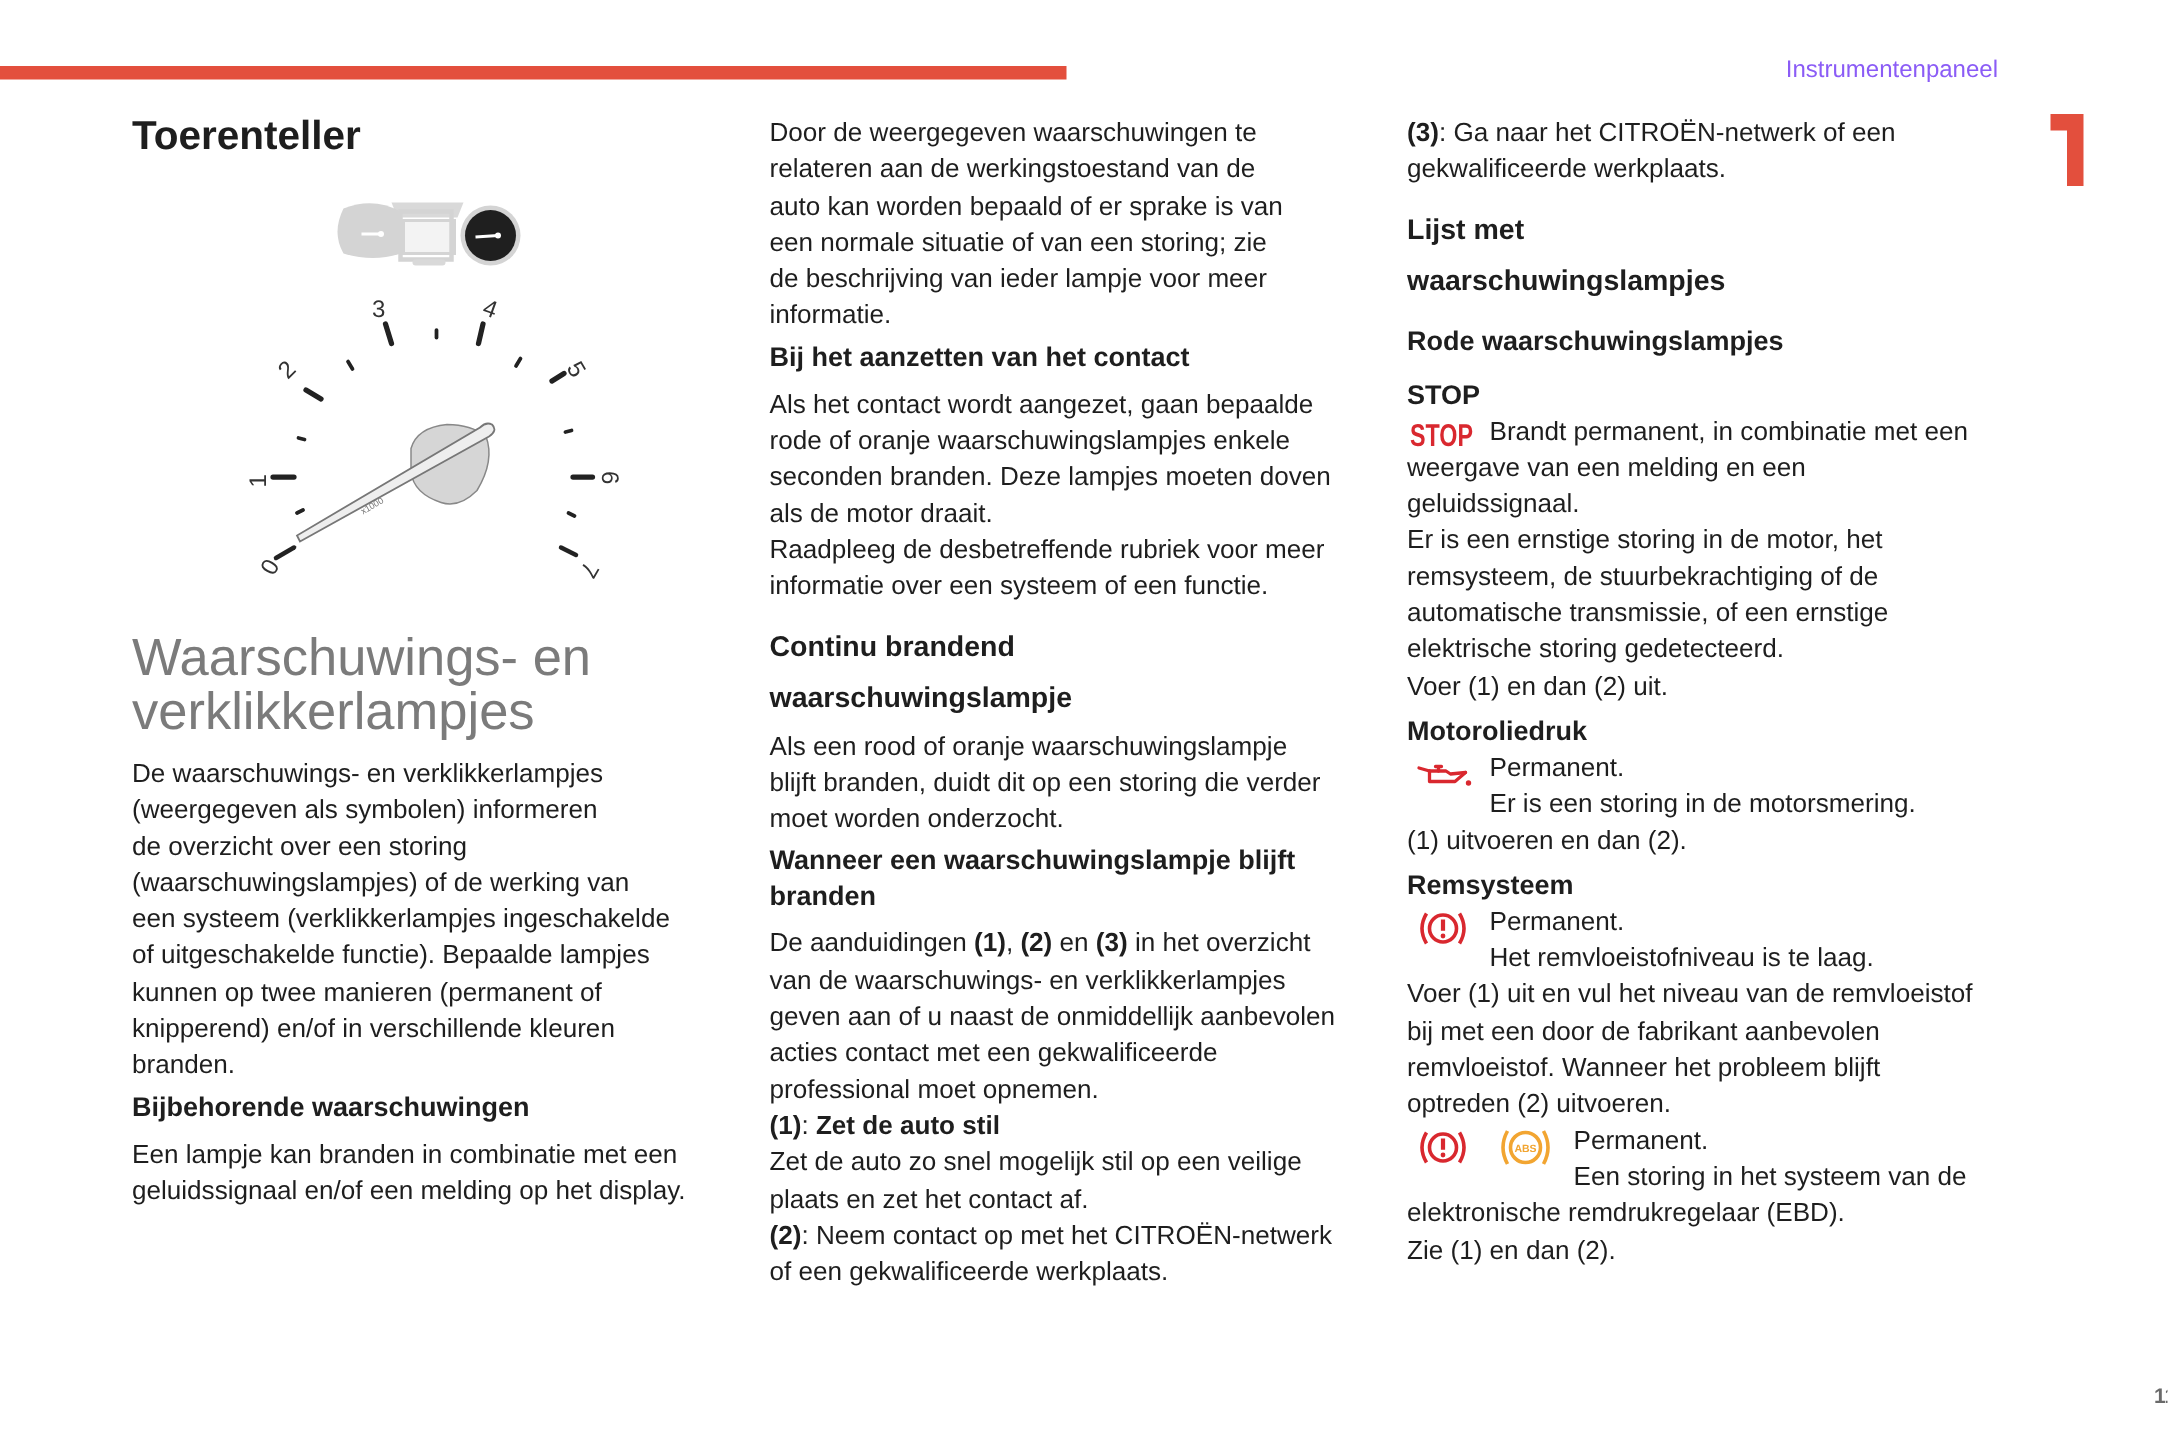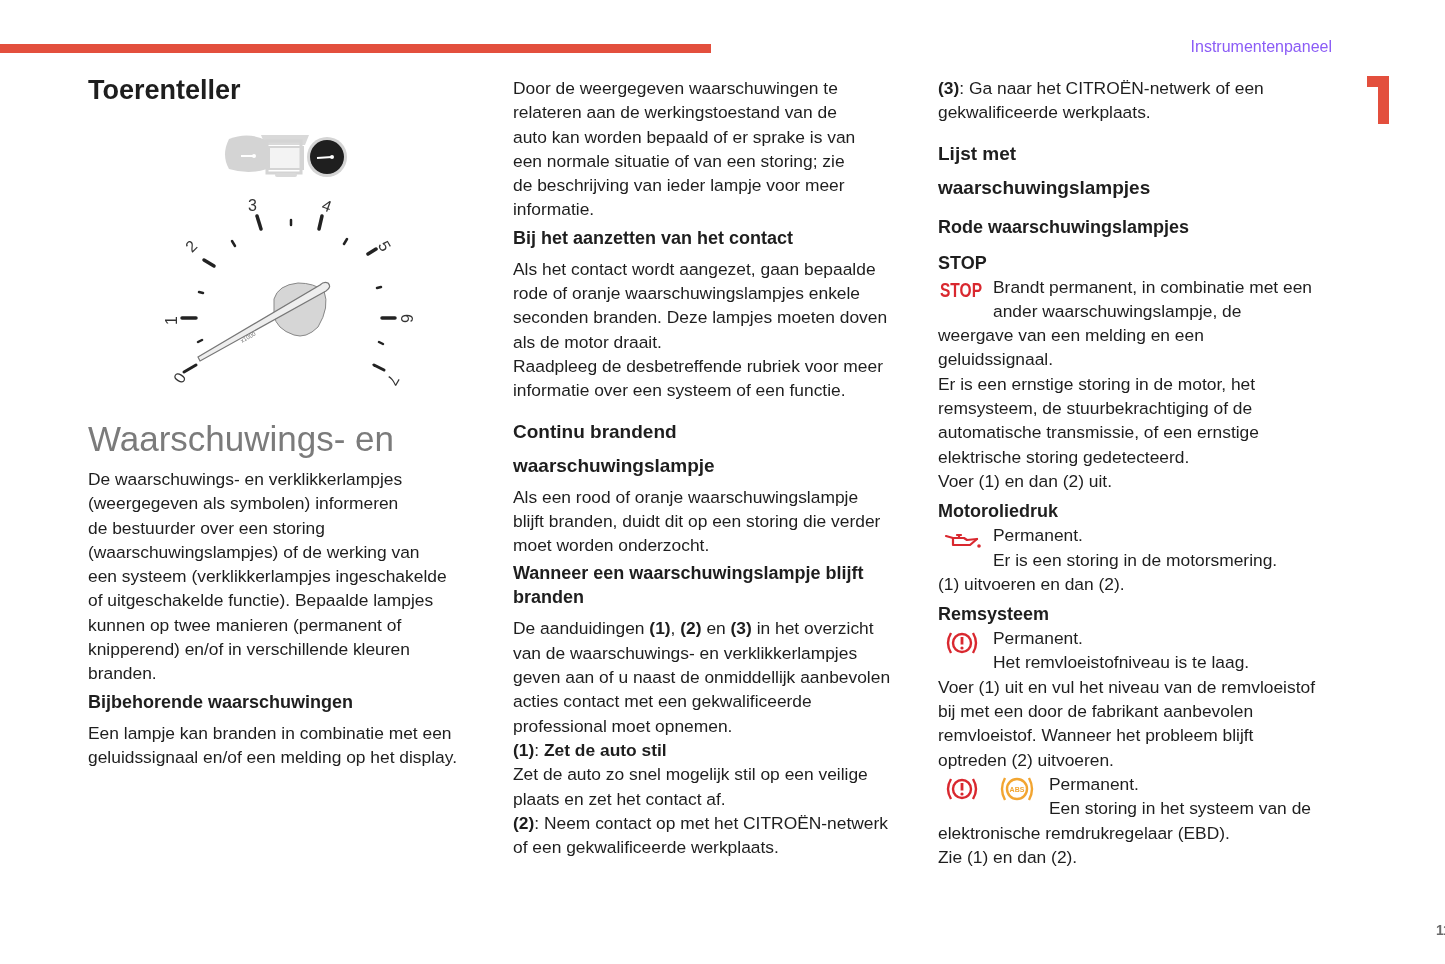--- a/index.html
+++ b/index.html
@@ -190,7 +190,6 @@
       </svg>
     </div>
     <div class="indent">Brandt permanent, in combinatie met een</div>
-    <div class="indent">ander waarschuwingslampje, de</div>
     <div>weergave van een melding en een</div>
     <div>geluidssignaal.</div>
     <div>Er is een ernstige storing in de motor, het</div>

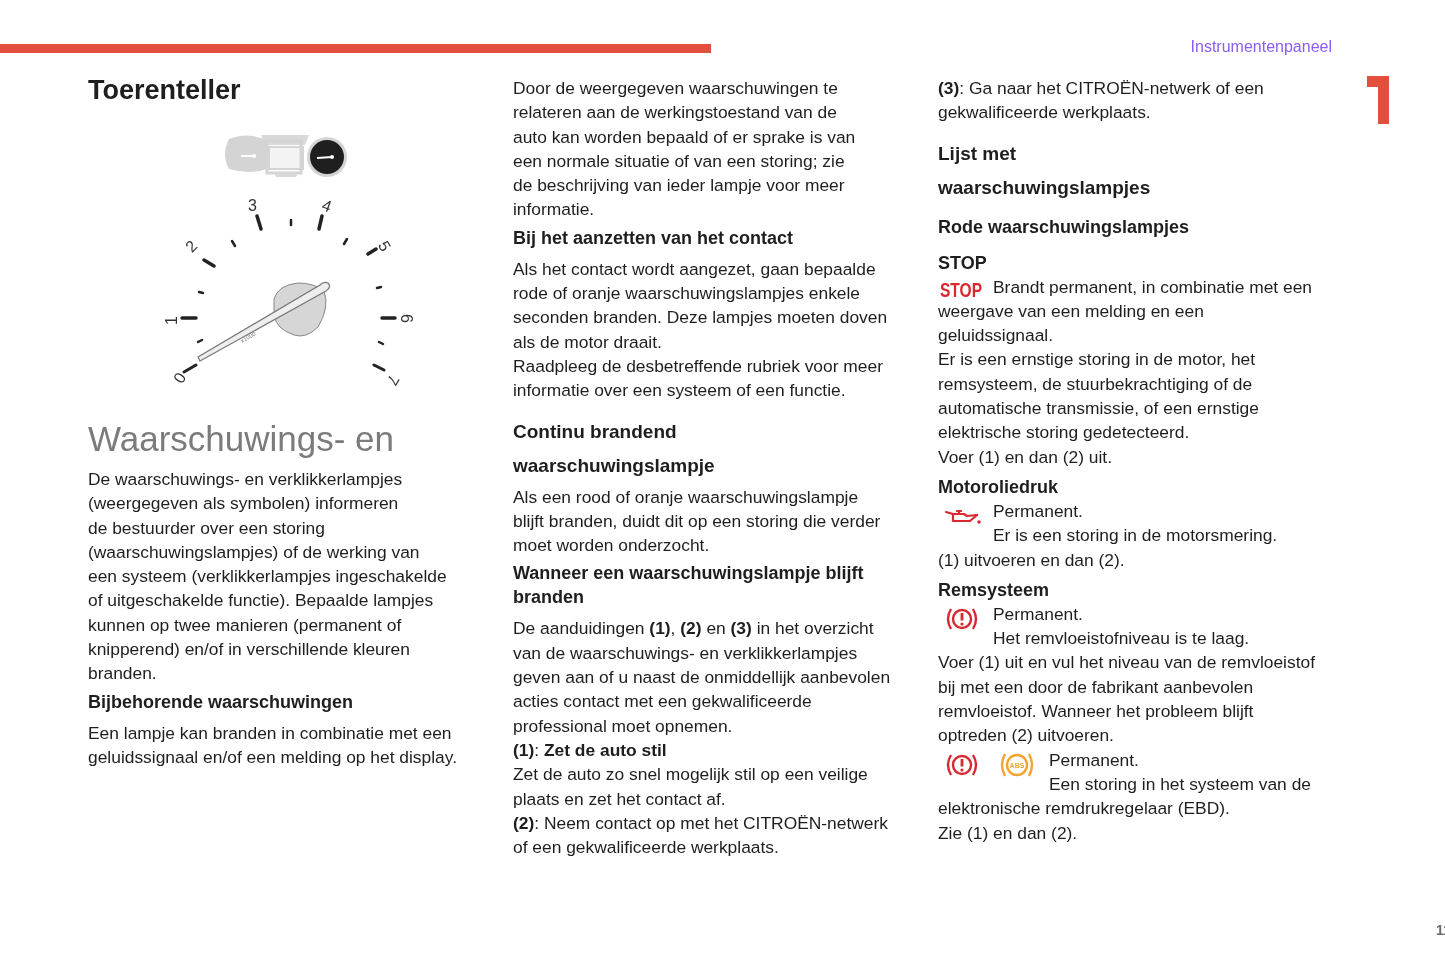--- a/index.html
+++ b/index.html
@@ -97,6 +97,7 @@
 
   <h2 class="h-grey" style="margin-top:34px;">
     <span>Waarschuwings- en</span><br>
+    <span>verklikkerlampjes</span>
   </h2>
 
   <div style="margin-top:10px;">

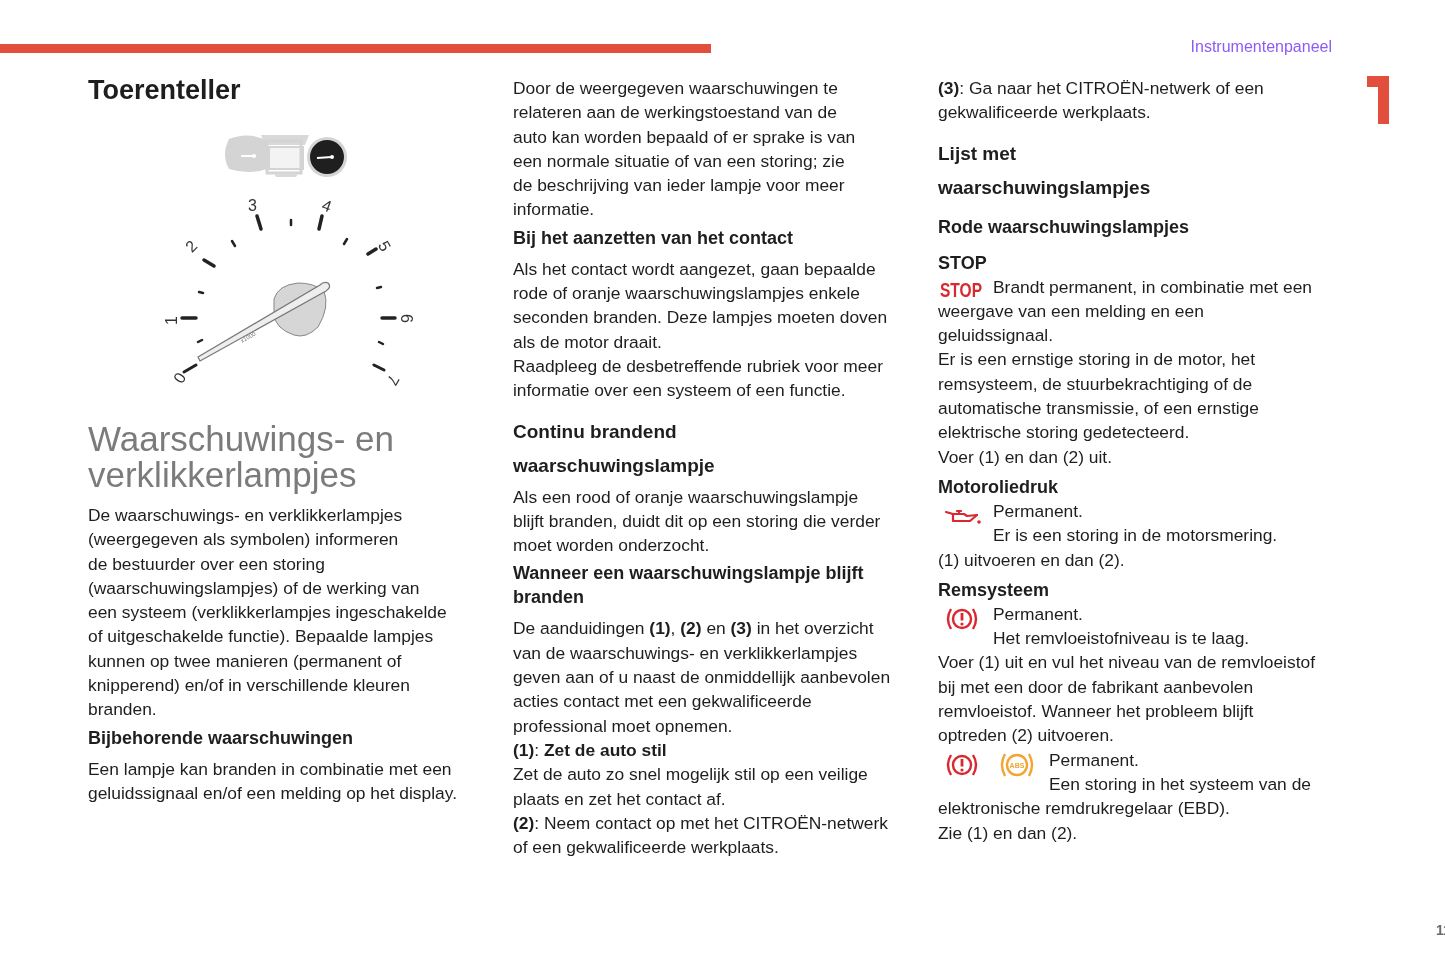--- a/index.html
+++ b/index.html
@@ -103,7 +103,7 @@
   <div style="margin-top:10px;">
     <div>De waarschuwings- en verklikkerlampjes</div>
     <div>(weergegeven als symbolen) informeren</div>
-    <div>de bestuurder over een storing</div>
+    <div>de overzicht over een storing</div>
     <div>(waarschuwingslampjes) of de werking van</div>
     <div>een systeem (verklikkerlampjes ingeschakelde</div>
     <div>of uitgeschakelde functie). Bepaalde lampjes</div>

